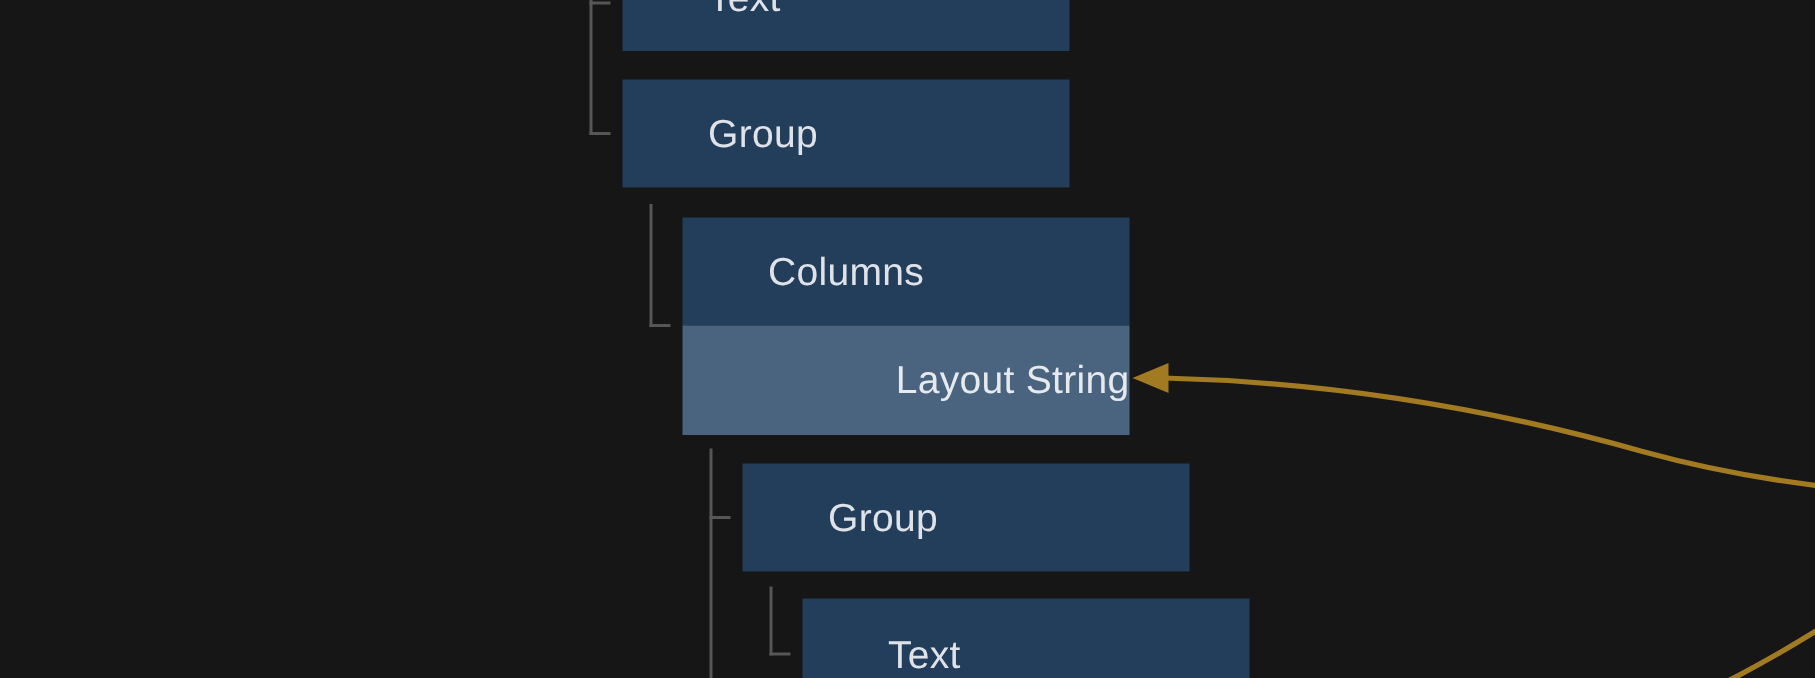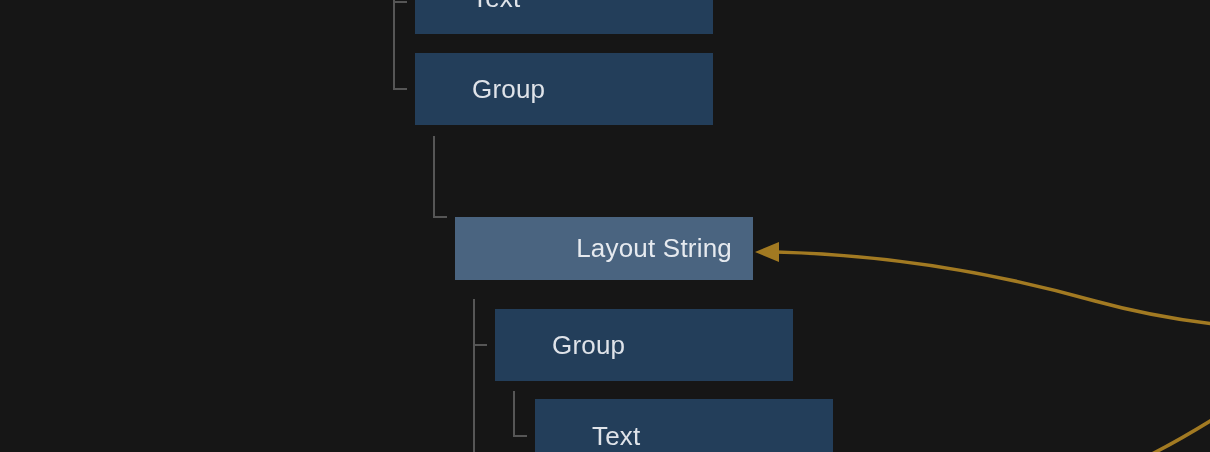--- a/index.html
+++ b/index.html
@@ -98,6 +98,9 @@
     <span class="label">Group</span>
   </div>
 
+  <div class="node" id="node-columns">
+    <span class="label">Columns</span>
+  </div>
 
   <div class="property-row" id="row-layout-string">
     <span class="label">Layout String</span>

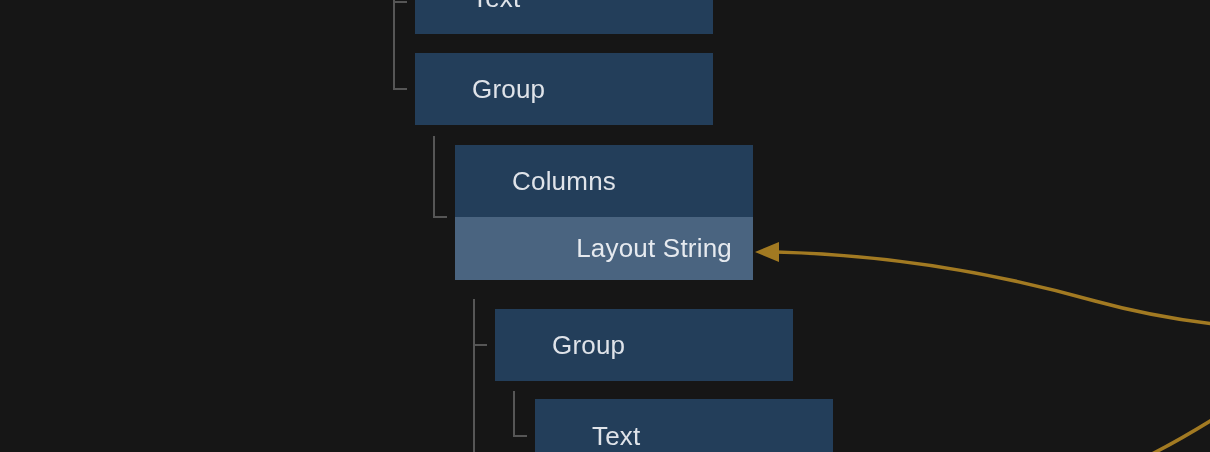--- a/index.html
+++ b/index.html
@@ -37,13 +37,12 @@
   .property-row {
     position: absolute;
     width: 298px;
-    height: 63px;
+    height: 73px;
     background: #4a6480;
     display: flex;
     align-items: center;
     justify-content: flex-end;
     box-sizing: border-box;
-    padding-right: 21px;
   }
   .property-row .label {
     color: #e6eaef;

